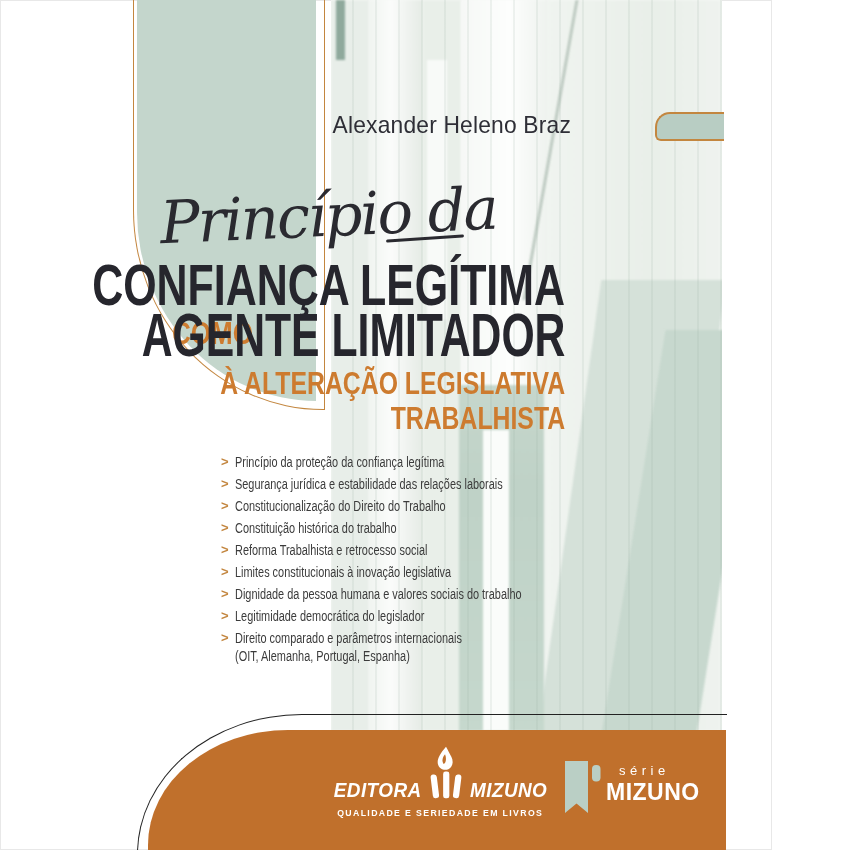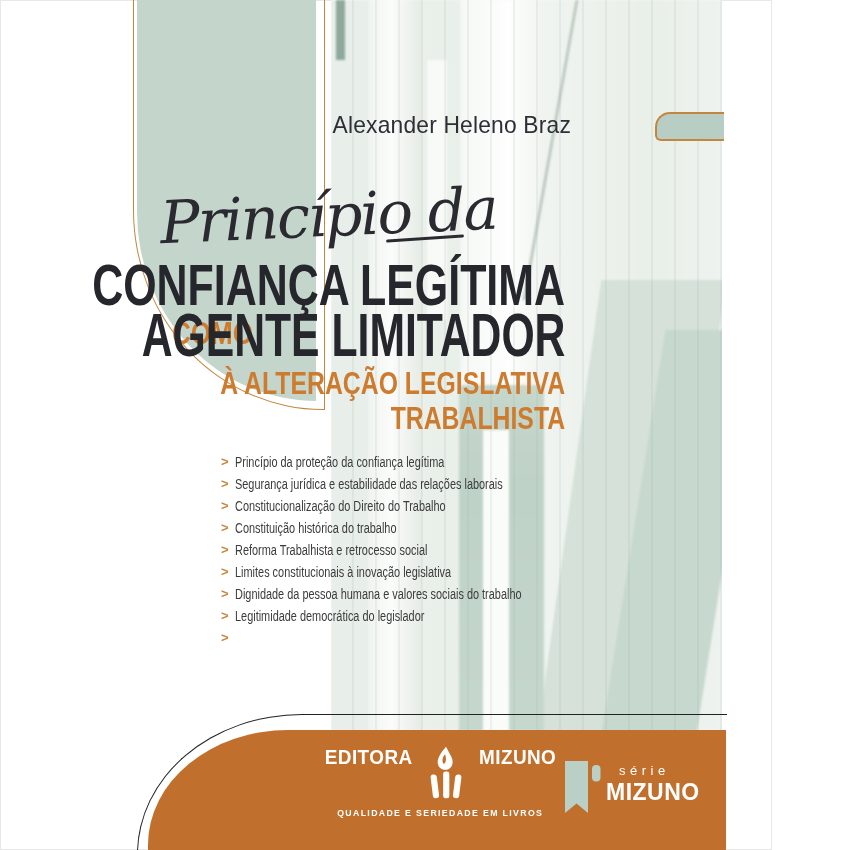--- a/index.html
+++ b/index.html
@@ -183,6 +183,10 @@
     </li>
     <li>
       <span class="marker">&gt;</span>
+      <span>
+        <span class="txt">Direito comparado e parâmetros internacionais</span>
+        <span class="note">(OIT, Alemanha, Portugal, Espanha)</span>
+      </span>
     </li>
   </ul>
 

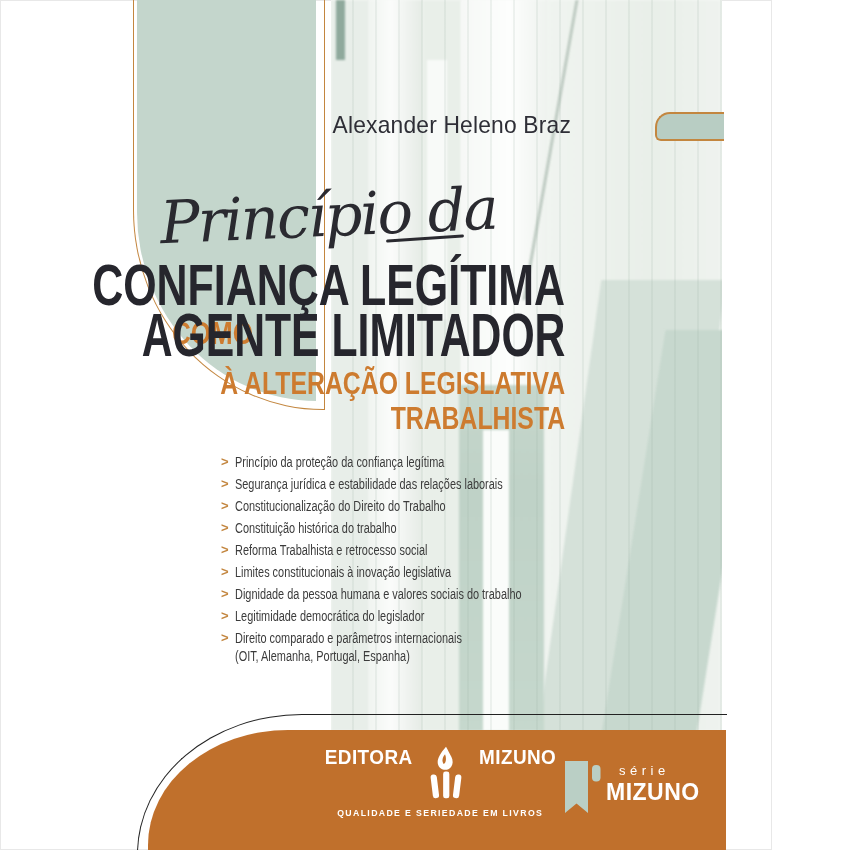--- a/index.html
+++ b/index.html
@@ -101,7 +101,7 @@
     background:#c0702c;border-top-left-radius:140px 115px;
   }
   .logo-group{position:absolute;left:186px;top:15px;width:212px;}
-  .logo-row{display:flex;align-items:flex-start;gap:12px;justify-content:center;}
+  .logo-row{display:flex;align-items:flex-end;gap:3px;justify-content:center;font-style:italic;}
   .logo-word{font-size:21px;font-weight:bold;color:#ffffff;letter-spacing:.5px;padding-bottom:2px;white-space:nowrap;}
   .logo-word.left{transform:scaleX(.9);transform-origin:right center;}
   .logo-word.right{transform:scaleX(.9);transform-origin:left center;}

